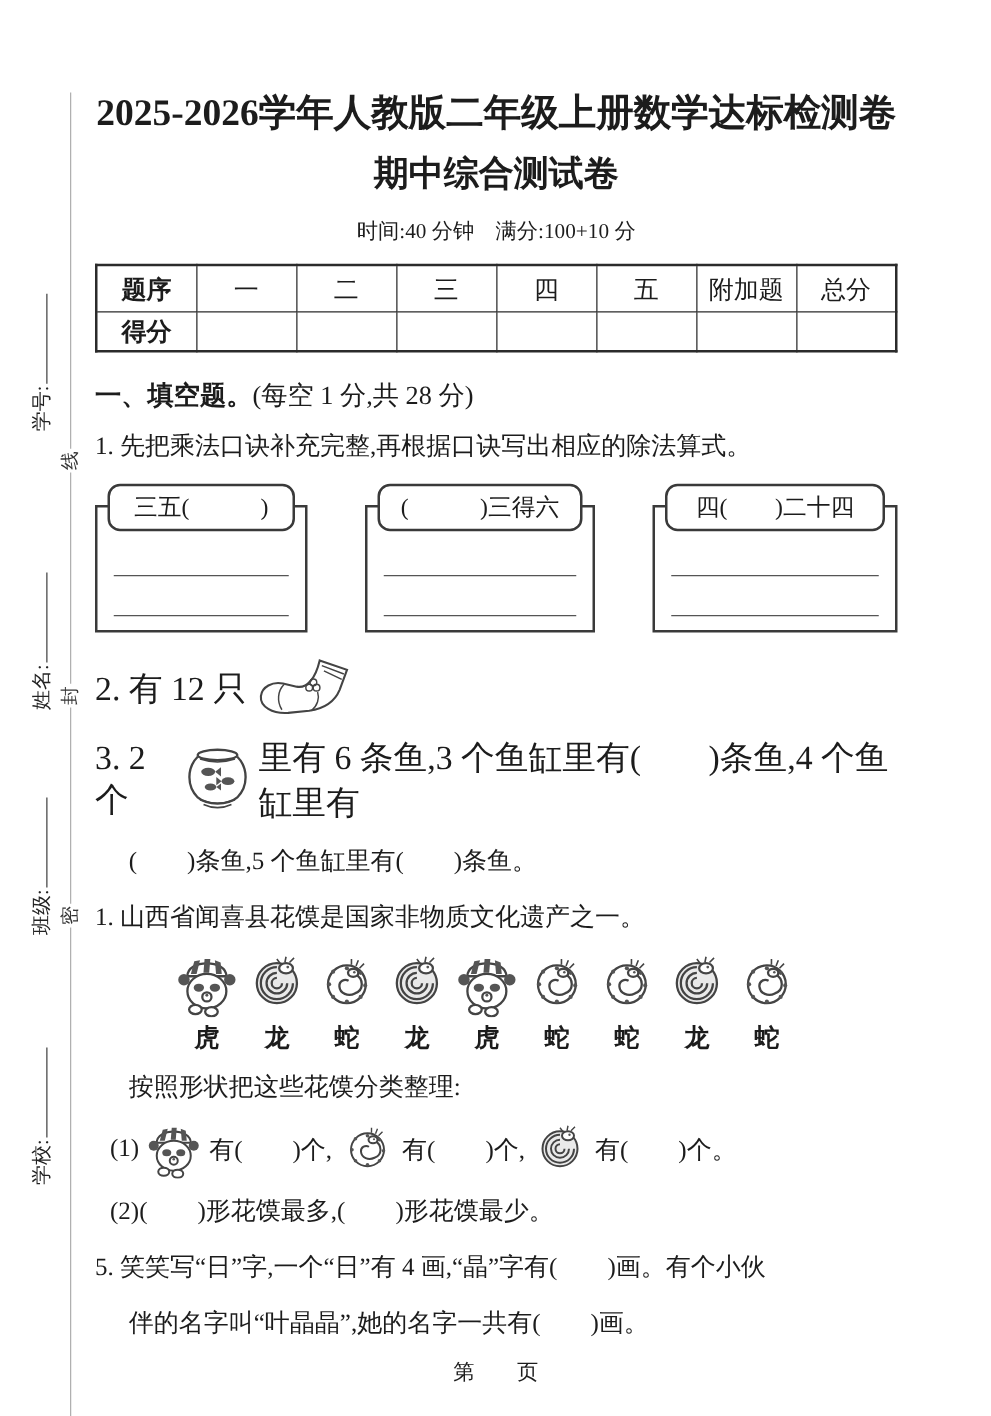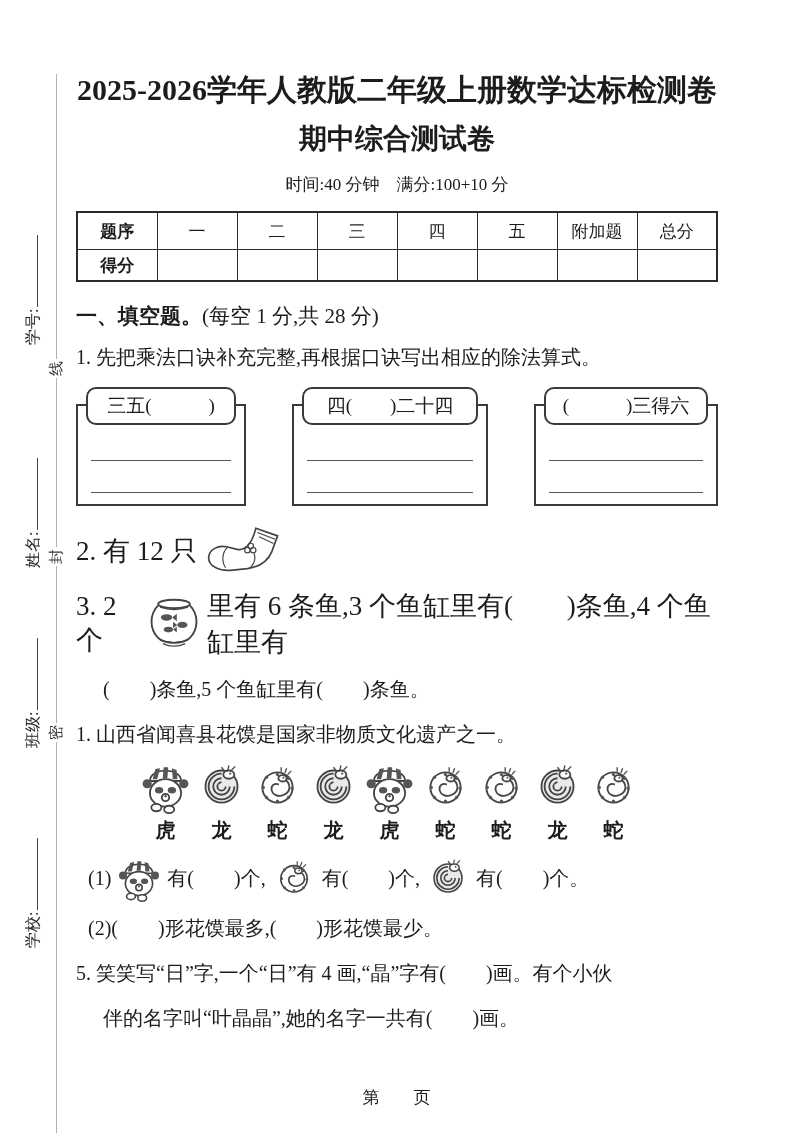--- a/index.html
+++ b/index.html
@@ -25,7 +25,7 @@
   .meta{font-size:17px;text-align:center;margin-top:15px;}
   
   table.score{width:100%;border-collapse:collapse;margin-top:15px;border:2px solid #2b2b2b;table-layout:fixed;}
-  table.score td{border:1.5px solid #2b2b2b;text-align:center;font-size:17px;padding:0;}
+  table.score td{border:1.5px solid #2b2b2b;text-align:center;font-size:20px;padding:0;}
   table.score tr.r1 td{height:36px;}
   table.score tr.r2 td{height:30px;}
   td.lbl{font-weight:bold;}

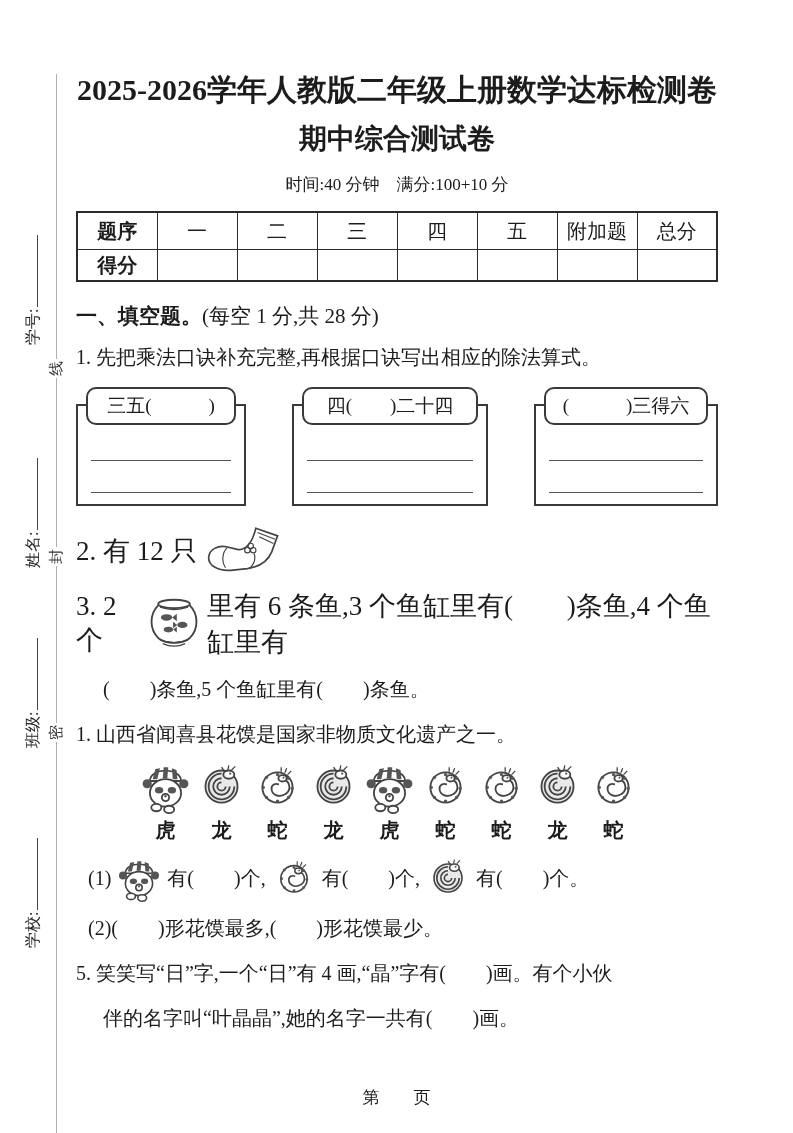--- a/index.html
+++ b/index.html
@@ -192,16 +192,16 @@
       <div class="card-line ln1"></div>
       <div class="card-line ln2"></div>
     </div>
+    <div class="card c2">
+      <div class="card-tab">(　　　)三得六</div>
+      <div class="card-line ln1"></div>
+      <div class="card-line ln2"></div>
+    </div>
     <div class="card c3">
       <div class="card-tab">四(　　)二十四</div>
       <div class="card-line ln1"></div>
       <div class="card-line ln2"></div>
     </div>
-    <div class="card c2">
-      <div class="card-tab">(　　　)三得六</div>
-      <div class="card-line ln1"></div>
-      <div class="card-line ln2"></div>
-    </div>
   </div>
 
   <div class="inline-row" style="margin-top:18px">

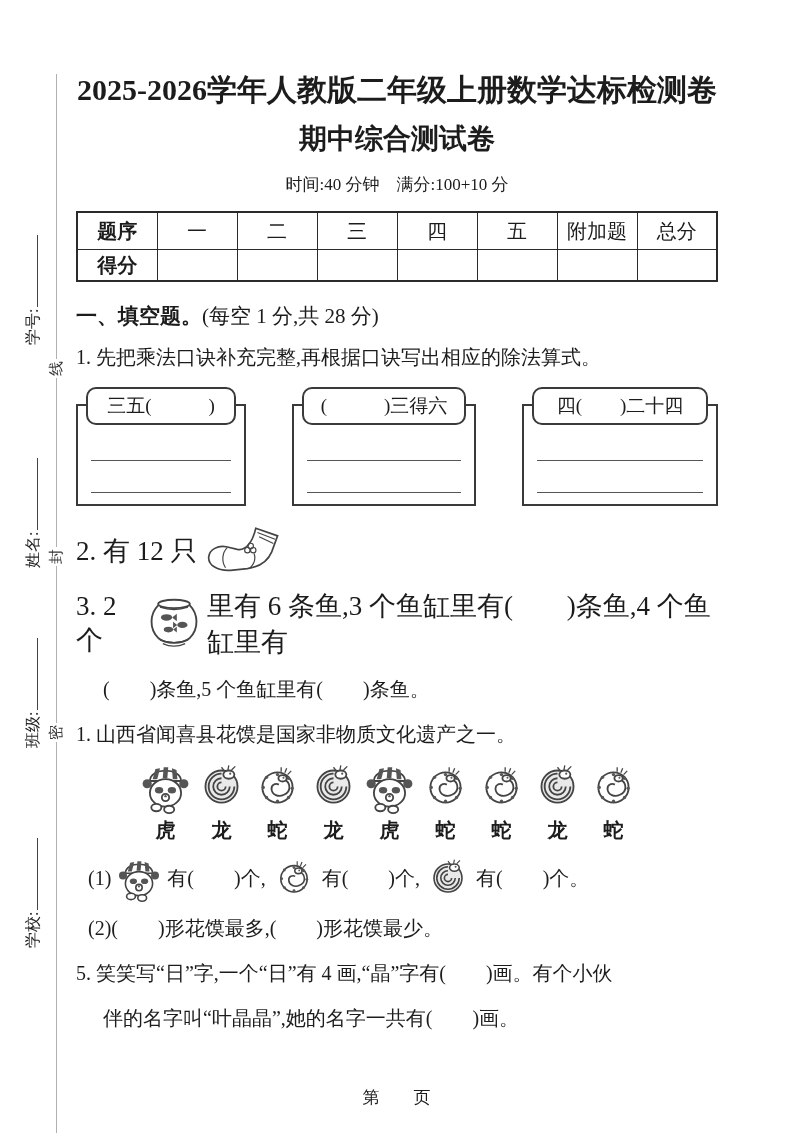--- a/index.html
+++ b/index.html
@@ -279,6 +279,7 @@
     </div>
   </div>
 
+  <div class="qtext cont" style="margin-top:12px">按照形状把这些花馍分类整理:</div>
 
   <div class="inline-row sub" style="margin-top:10px;padding-left:12px">
     <span>(1)</span>

